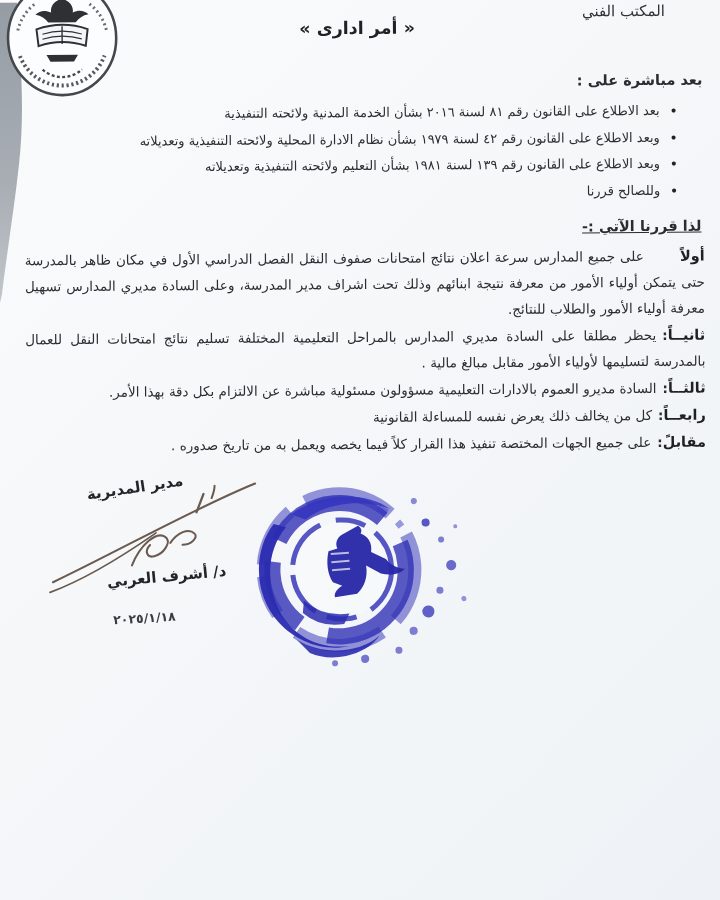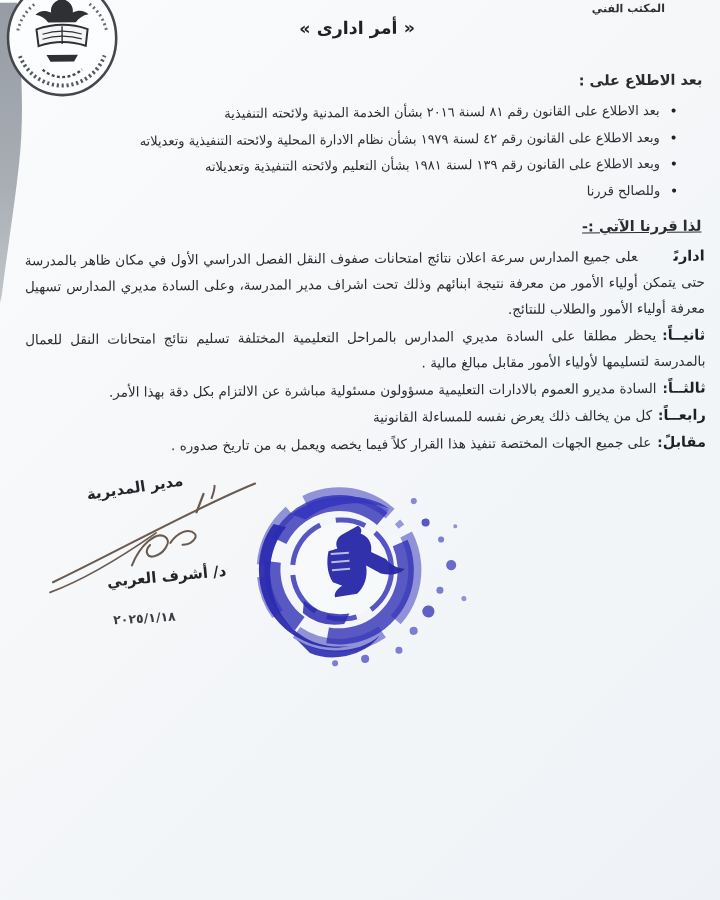--- a/index.html
+++ b/index.html
@@ -14,7 +14,7 @@
   .scan-wedge { position:absolute; left:0; top:0; width:42px; height:315px; z-index:1; }
   .emblem    { position:absolute; left:6px; top:-24px; width:118px; height:122px; z-index:2; }
 
-  .office-label { position:absolute; top:4px; right:52px; font-size:11px; font-weight:700; color:#2f3134; direction:rtl;text-align:right; }
+  .office-label { position:absolute; top:4px; right:52px; font-size:15px; font-weight:400; color:#2f3134; direction:rtl;text-align:right; }
   .doc-title    { position:absolute; top:18px; left:0; right:0; text-align:center; font-size:17.5px; font-weight:800; color:#1f2124; direction:rtl; }
 
   .preamble-heading { position:absolute; top:74px; right:15px; font-size:14.5px; font-weight:800; direction:rtl; }

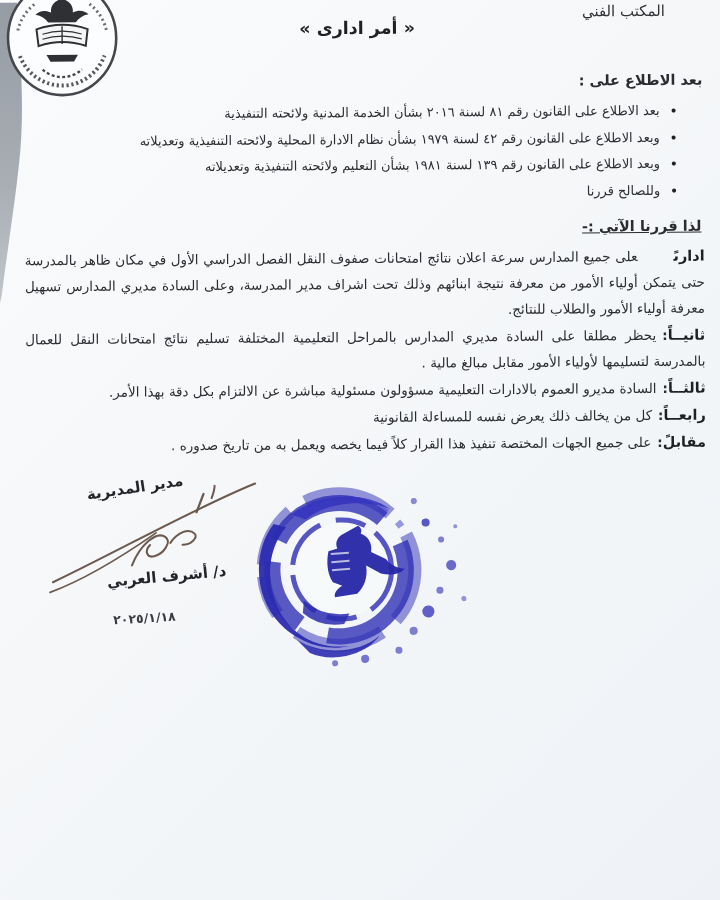--- a/index.html
+++ b/index.html
@@ -74,7 +74,7 @@
     <div class="office-label">المكتب الفني</div>
     <div class="doc-title">« أمر ادارى »</div>
 
-    <div class="preamble-heading">بعد الاطلاع على :</div>
+    <div class="preamble-heading">بعد مباشرة على :</div>
     <div class="preamble-list">
       <div class="li">
         <span class="bullet">•</span>

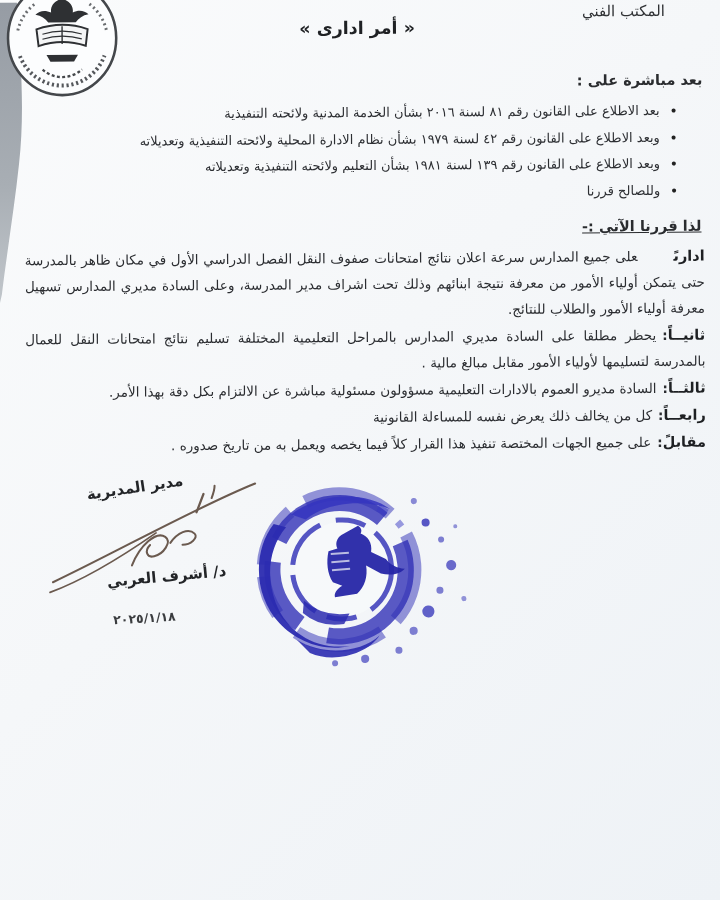--- a/index.html
+++ b/index.html
@@ -99,7 +99,7 @@
 
       <div class="decision-item">
         <div class="dline justify">
-          <span class="dlabel wide">ادارىً</span><span class="dsep"></span><span>على جميع المدارس سرعة اعلان نتائج امتحانات صفوف النقل الفصل الدراسي الأول في مكان ظاهر بالمدرسة</span>
+          <span class="dlabel wide">أولاً</span><span class="dsep"></span><span>على جميع المدارس سرعة اعلان نتائج امتحانات صفوف النقل الفصل الدراسي الأول في مكان ظاهر بالمدرسة</span>
         </div>
         <div class="dline justify">حتى يتمكن أولياء الأمور من معرفة نتيجة ابنائهم وذلك تحت اشراف مدير المدرسة، وعلى السادة مديري المدارس تسهيل</div>
         <div class="dline align-right">معرفة أولياء الأمور والطلاب للنتائج.</div>

